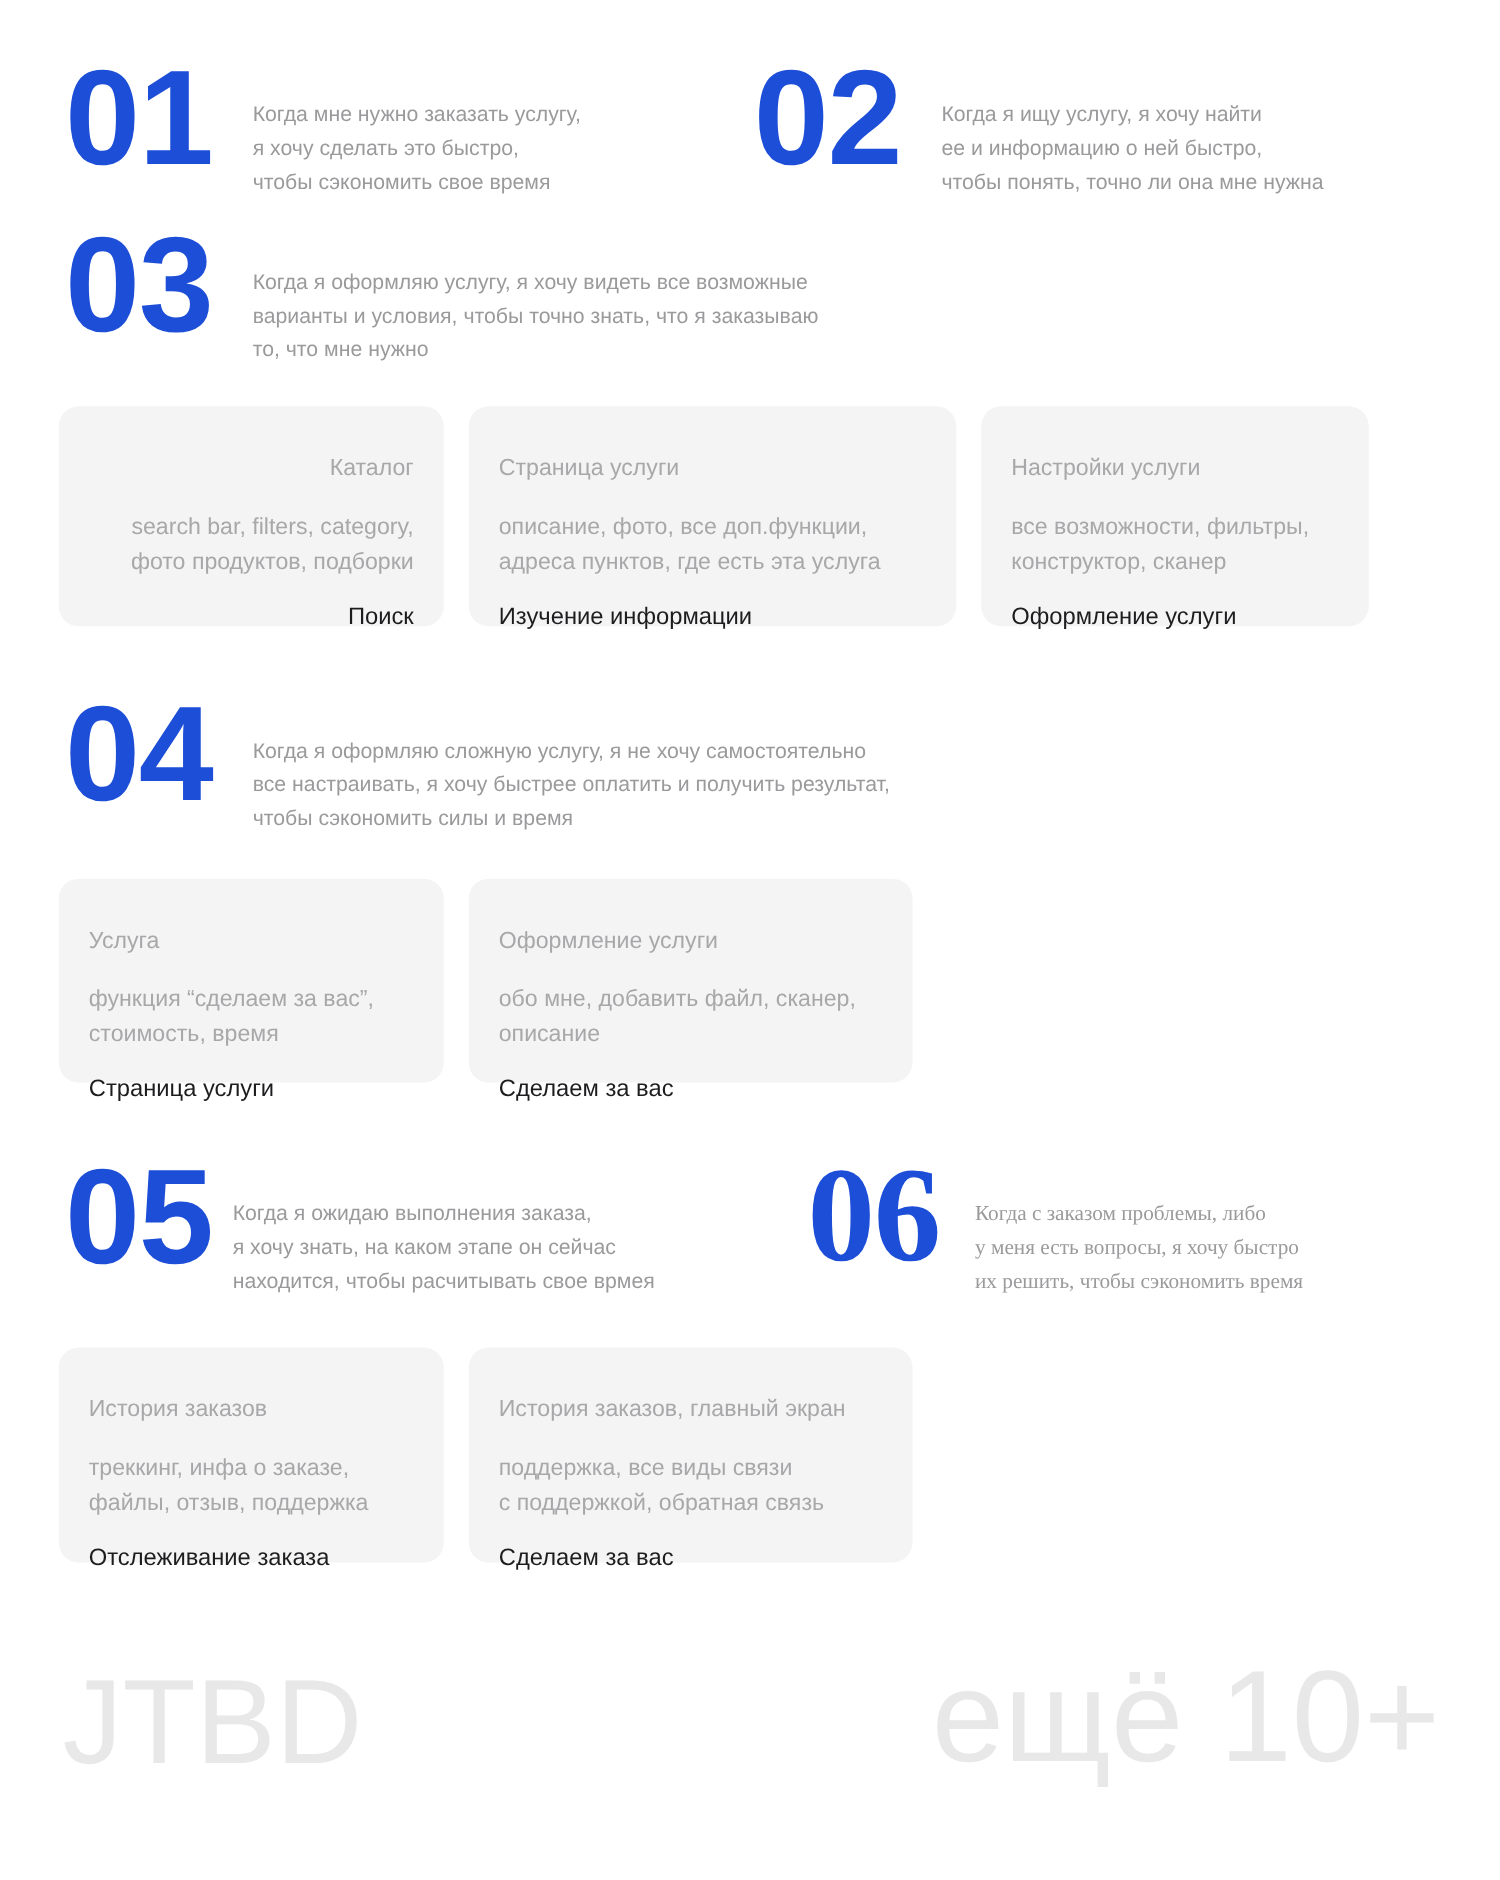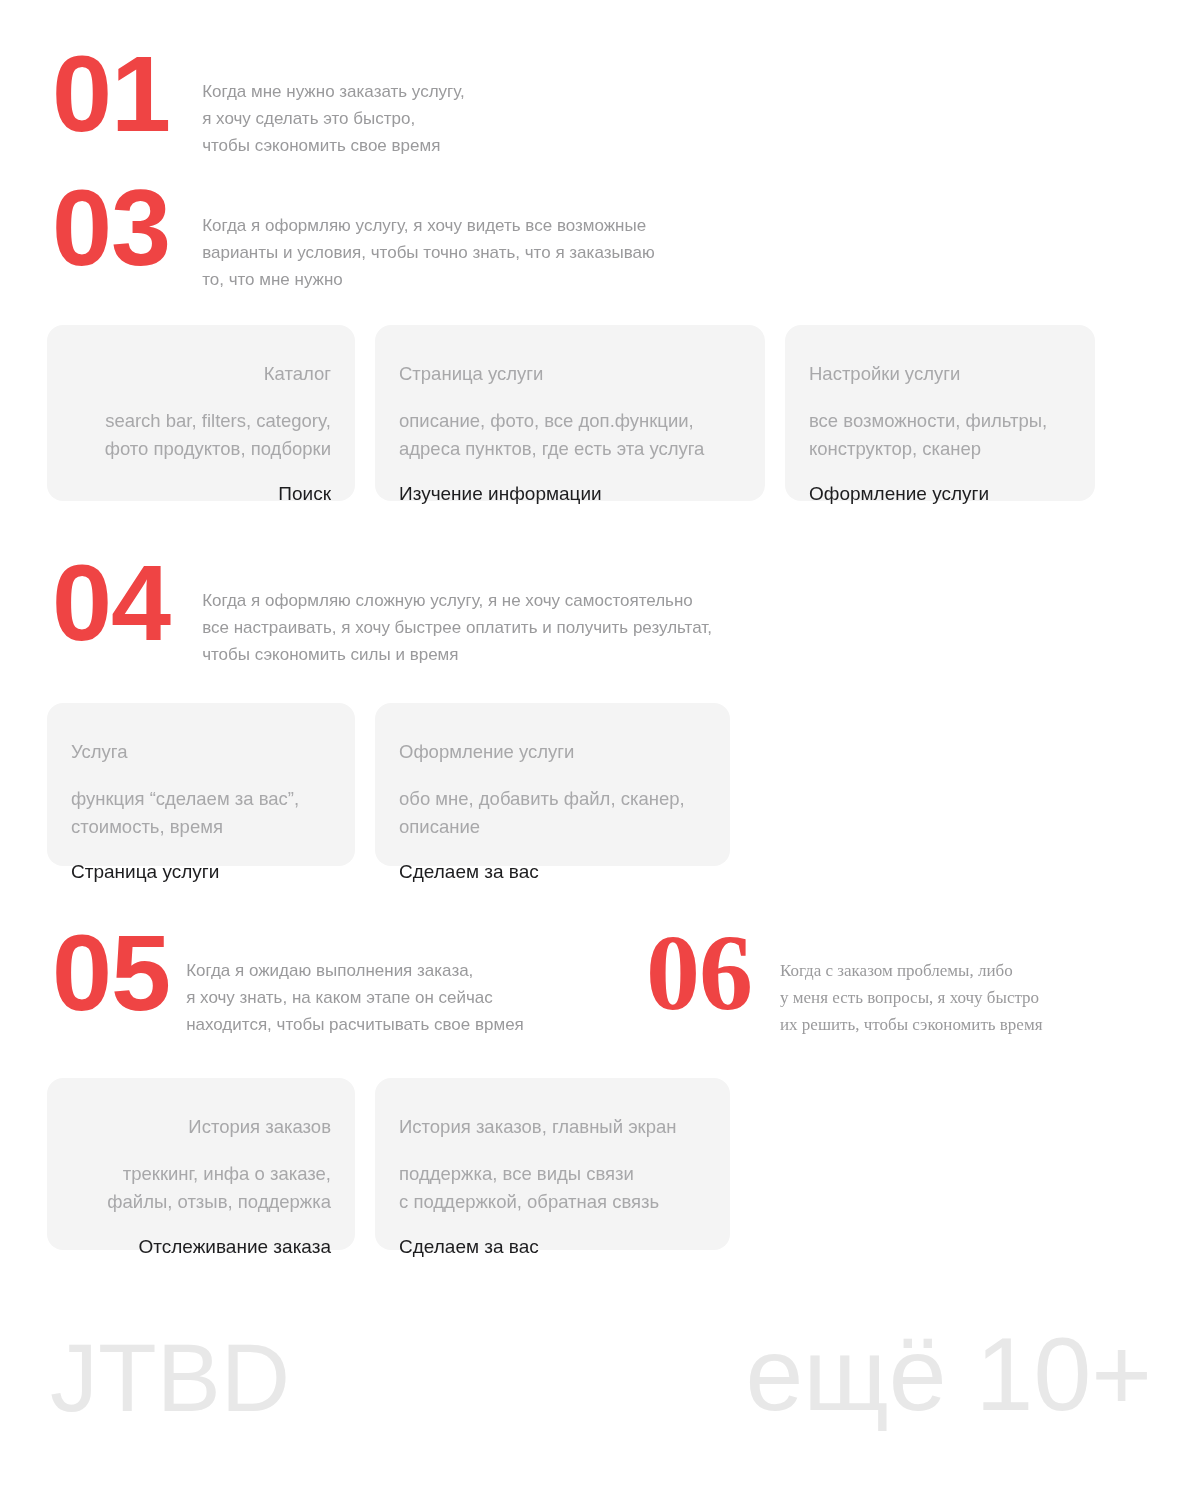--- a/index.html
+++ b/index.html
@@ -32,7 +32,7 @@
   }
 
   .jtbd-number {
-    color: #ef4444;
+    color: #1d4ed8;
     font-size: 108px;
     line-height: 0.82;
     font-weight: 700;

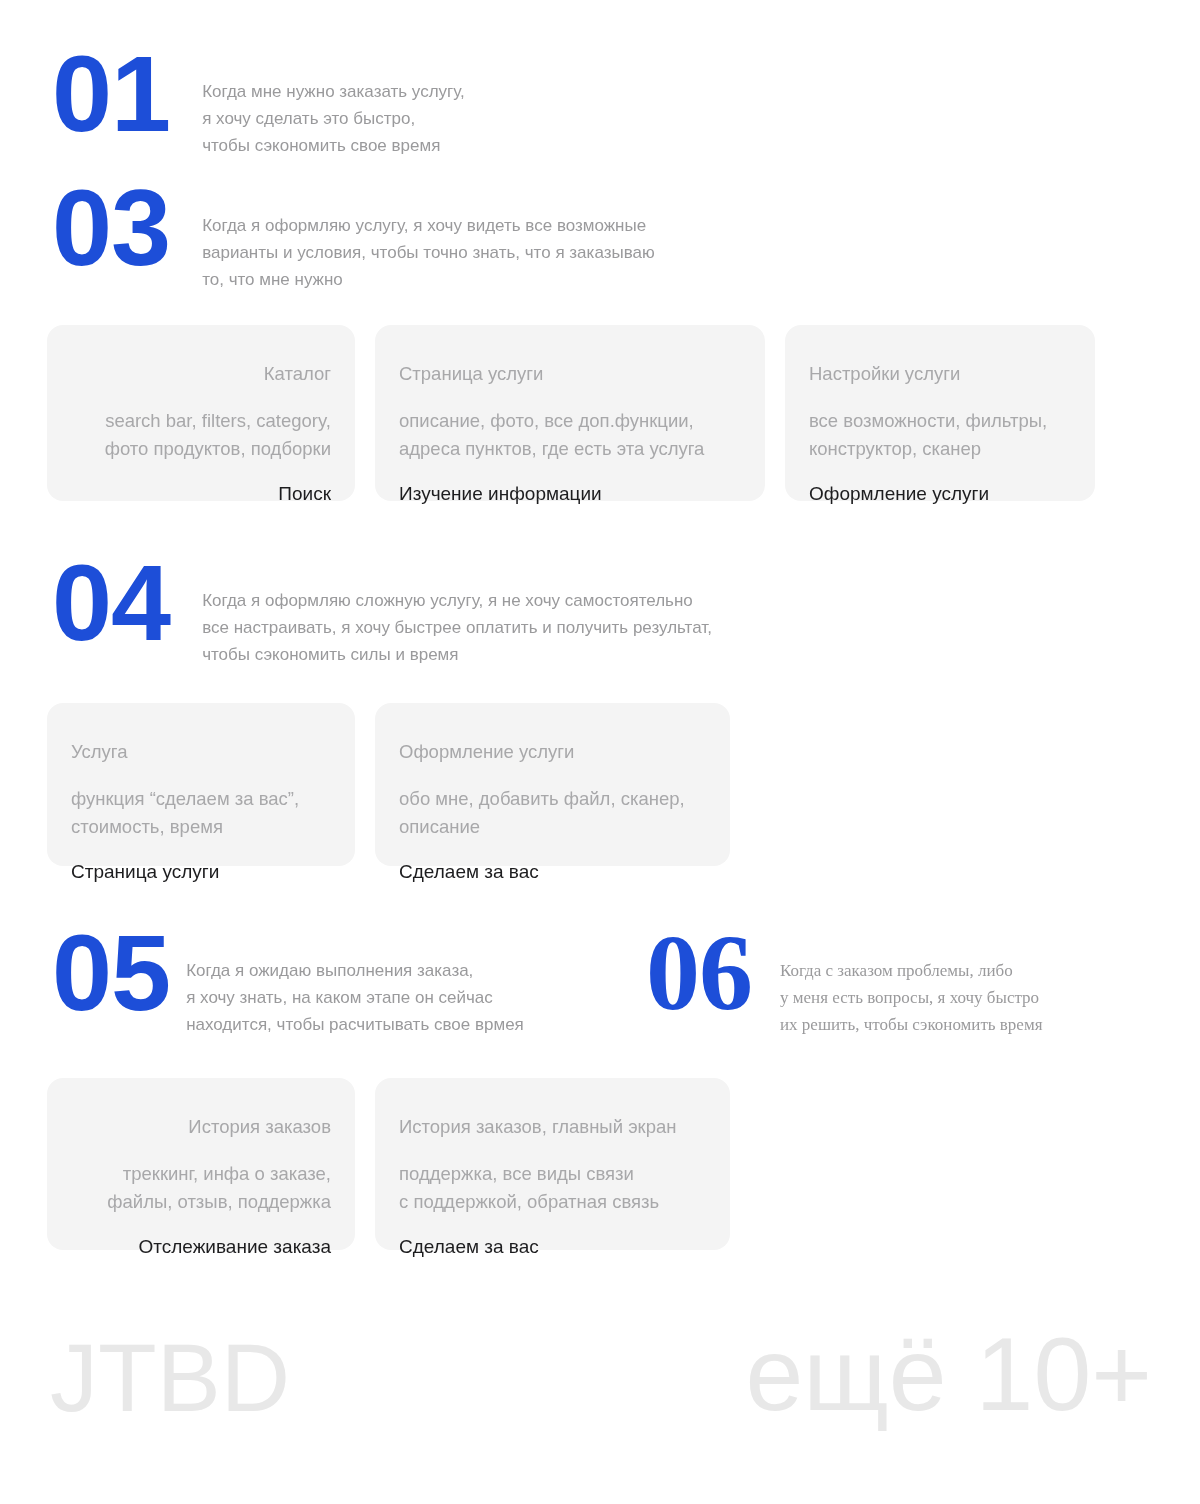--- a/index.html
+++ b/index.html
@@ -138,6 +138,12 @@
 чтобы сэкономить свое время</div>
   </div>
 
+  <div class="jtbd-row" id="row-02">
+    <div class="jtbd-number">02</div>
+    <div class="jtbd-text">Когда я ищу услугу, я хочу найти
+ее и информацию о ней быстро,
+чтобы понять, точно ли она мне нужна</div>
+  </div>
 
   <div class="jtbd-row" id="row-03">
     <div class="jtbd-number">03</div>

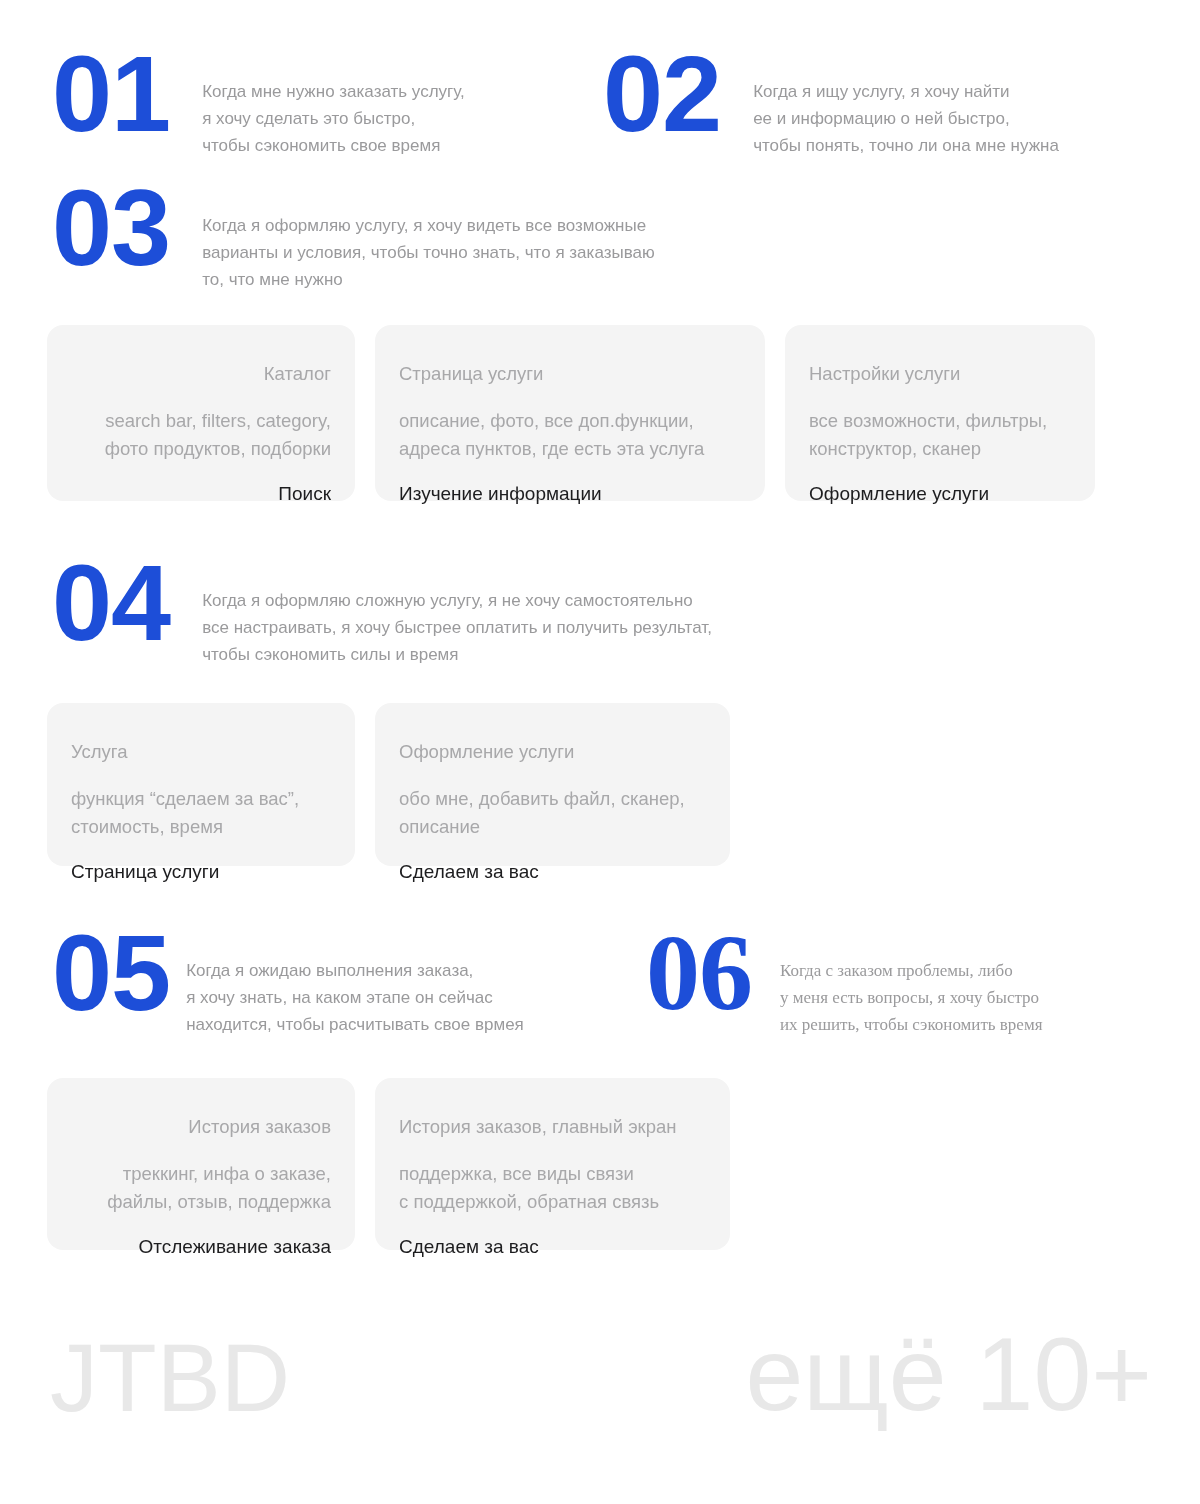--- a/index.html
+++ b/index.html
@@ -110,7 +110,7 @@
   #card-2-2 { left: 375px; top: 703px; width: 355px; height: 163px; }
 
   
-  #card-3-1 { left: 47px;  top: 1078px; width: 308px; height: 172px; text-align: right; }
+  #card-3-1 { left: 47px;  top: 1078px; width: 308px; height: 172px; }
   #card-3-2 { left: 375px; top: 1078px; width: 355px; height: 172px; }
 
   

